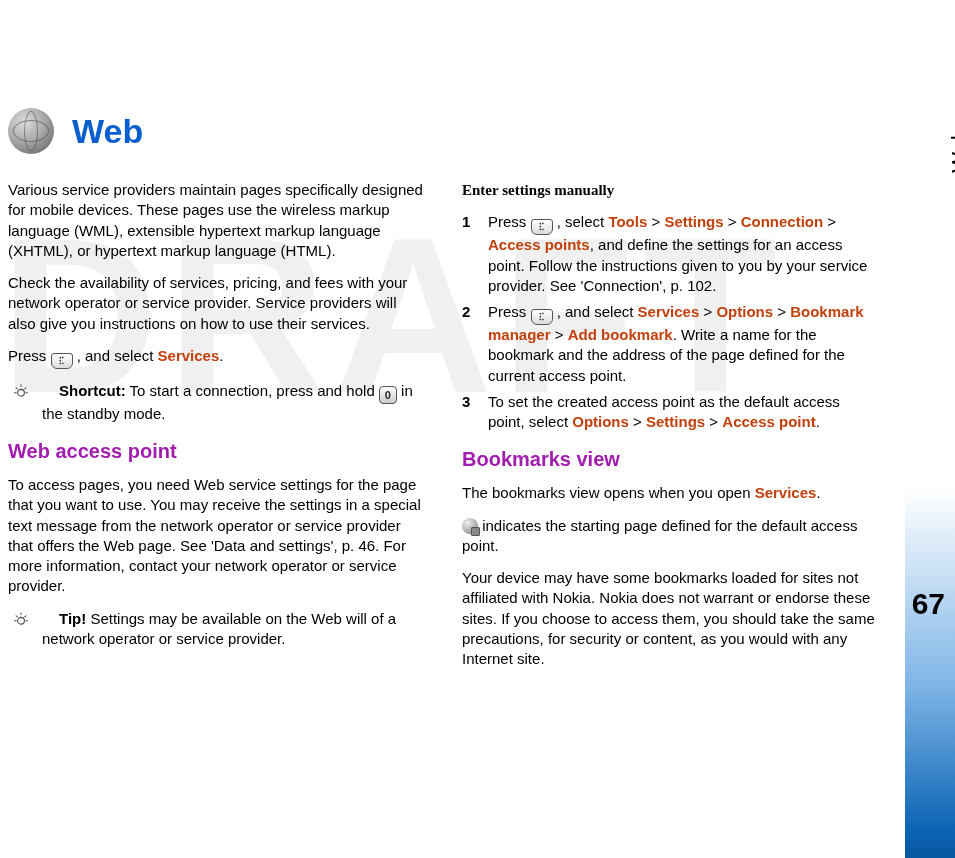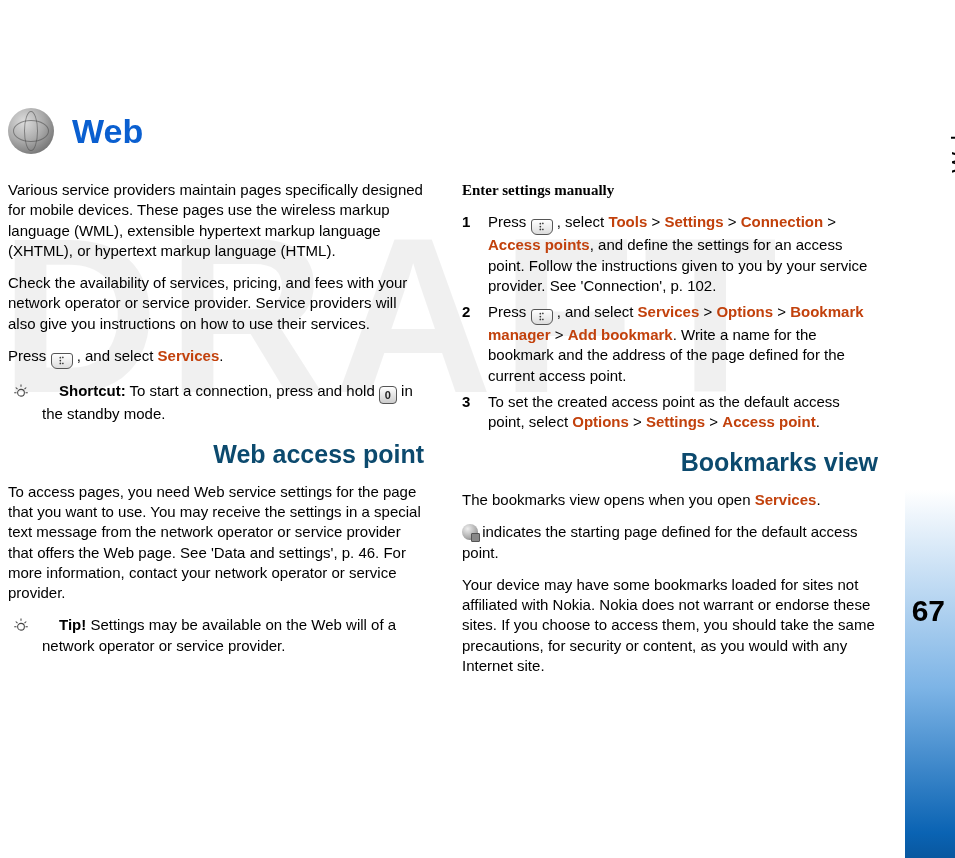--- a/index.html
+++ b/index.html
@@ -108,11 +108,10 @@
   }
   .col p { margin-bottom: 12px; }
   h2.section {
-    font-size: 25px;
+    font-size: 20px;
     font-weight: 700;
     margin: 14px 0 10px 0;
-    color: #0c4a6e;
-    text-align: right;
+    color: #a21caf;
   }
   .link { color: #c2410c; font-weight: 700; }
   .bold { font-weight: 700; margin-left: 17px; }

